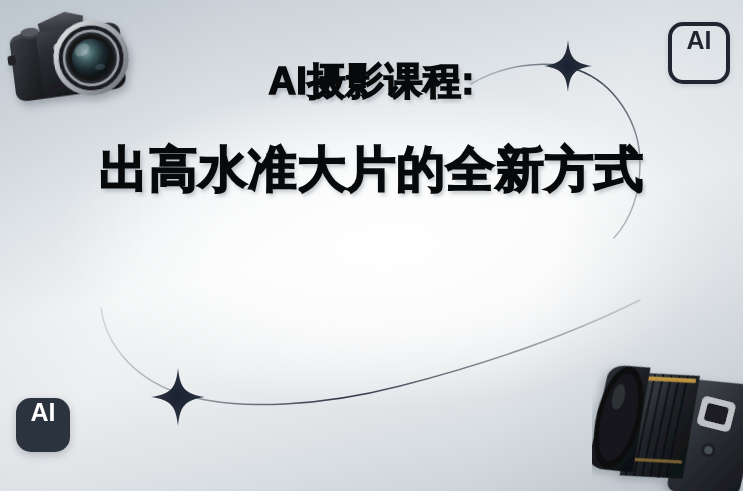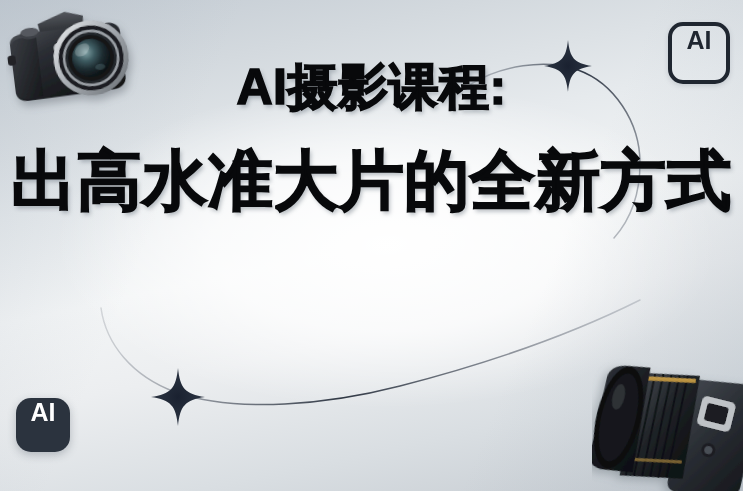--- a/index.html
+++ b/index.html
@@ -35,7 +35,7 @@
     text-shadow:2px 3px 4px rgba(80,92,105,0.40), 0 1px 0 rgba(255,255,255,0.35);
     -webkit-text-stroke:1.6px #08090b;
   }
-  .t1{font-size:50px;margin-bottom:36px;}
+  .t1{font-size:38px;margin-bottom:45px;}
   .t2{font-size:56px;margin-bottom:8px;letter-spacing:1px;}
   .t3{font-size:65px;letter-spacing:0.5px;}
 

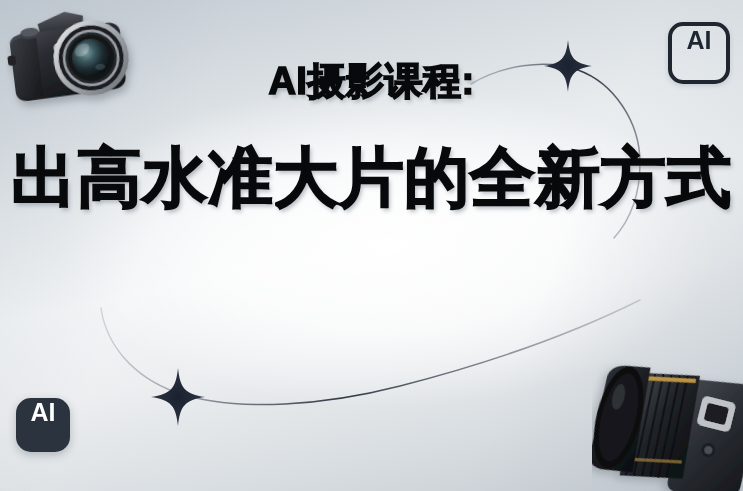--- a/index.html
+++ b/index.html
@@ -37,7 +37,7 @@
   }
   .t1{font-size:38px;margin-bottom:45px;}
   .t2{font-size:56px;margin-bottom:8px;letter-spacing:1px;}
-  .t3{font-size:65px;letter-spacing:0.5px;}
+  .t3{font-size:49px;letter-spacing:0.5px;}
 
   
   .ai-badge{position:absolute;display:flex;align-items:flex-start;justify-content:center;z-index:8;}

